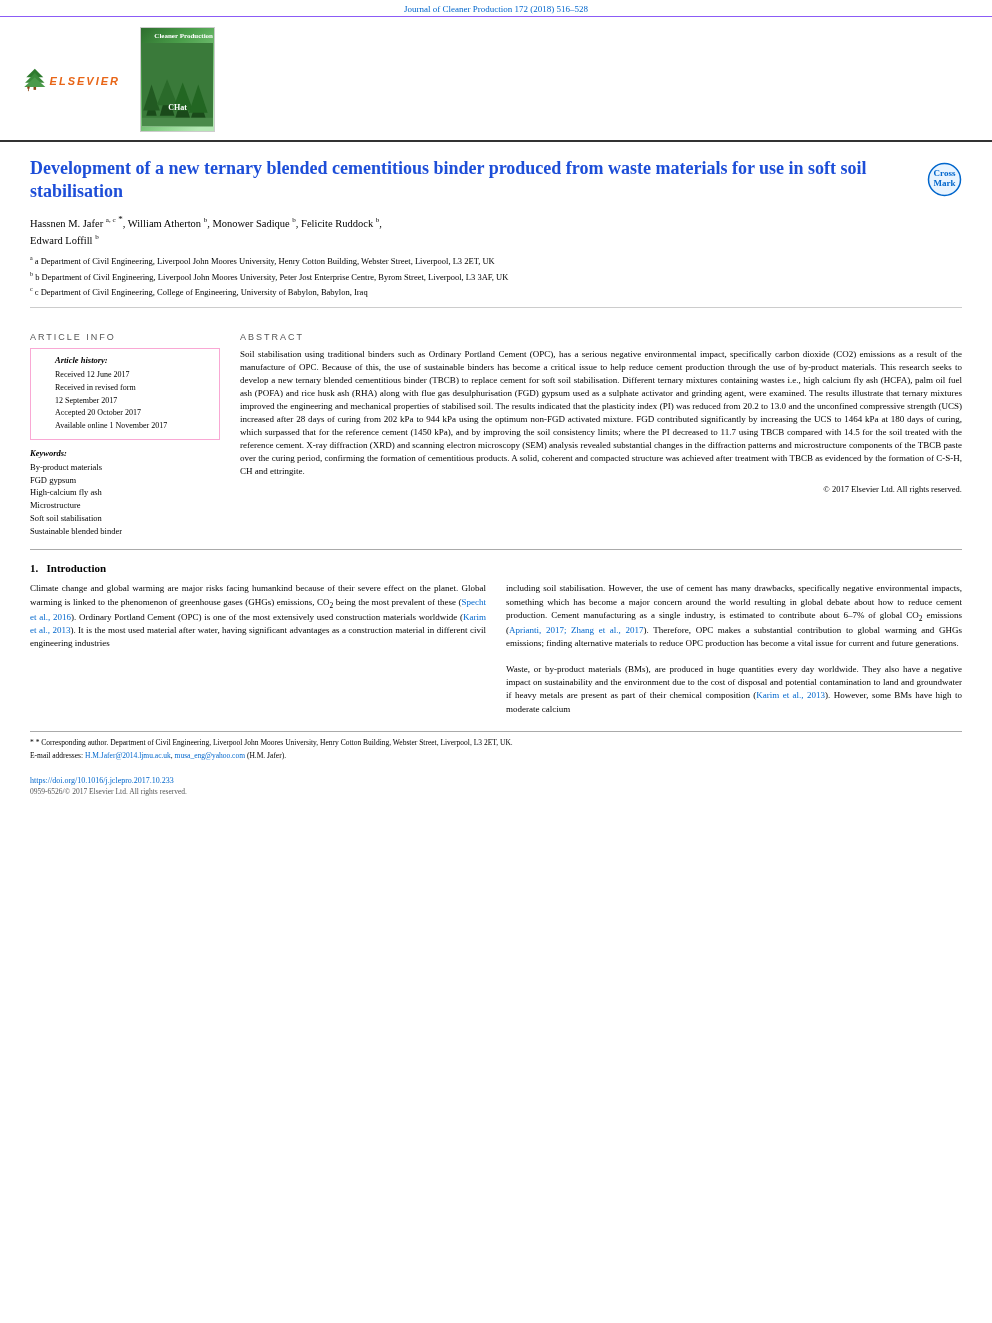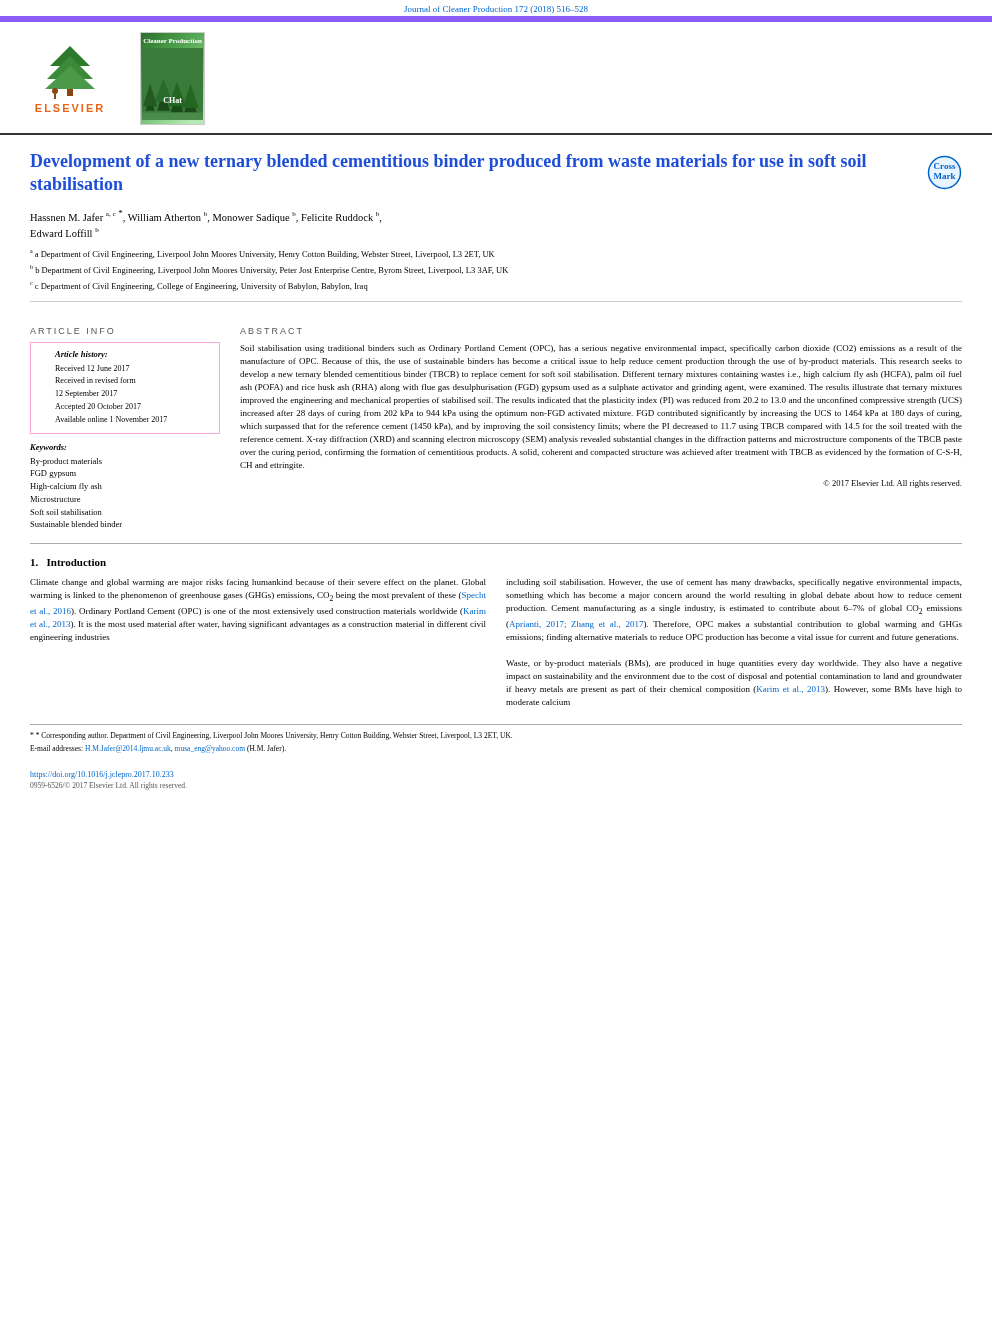--- a/index.html
+++ b/index.html
@@ -18,7 +18,7 @@
       padding: 4px 0 2px;
       font-size: 9px;
       color: #0066cc;
-      border-bottom: 6px solid #8b5cf6;
+      border-bottom: 1px solid #8b5cf6;
     }
 
     .header-section {

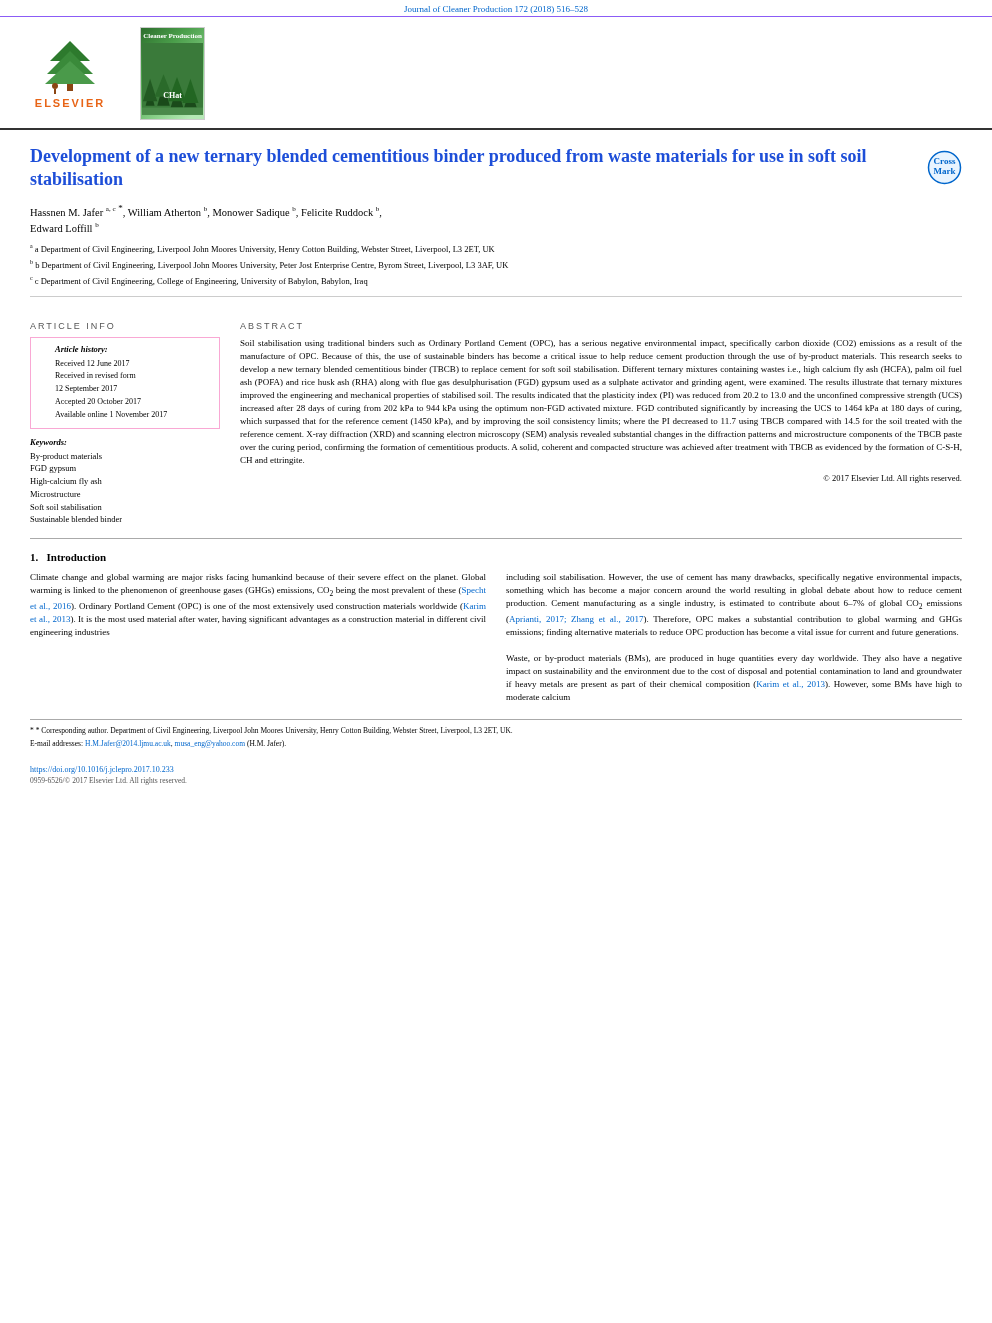--- a/index.html
+++ b/index.html
@@ -90,7 +90,7 @@
     }
 
     .journal-cover {
-      width: 65px;
+      width: 75px;
       flex-shrink: 0;
       background: linear-gradient(135deg, #2d6e2d 0%, #4a9e4a 30%, #6ab86a 50%, #8fd48f 70%, #b5e8b5 90%);
       border: 1px solid #ccc;
@@ -98,7 +98,7 @@
       overflow: hidden;
       display: flex;
       flex-direction: column;
-      align-items: center;
+      align-items: flex-end;
       padding: 4px 1px;
     }
 

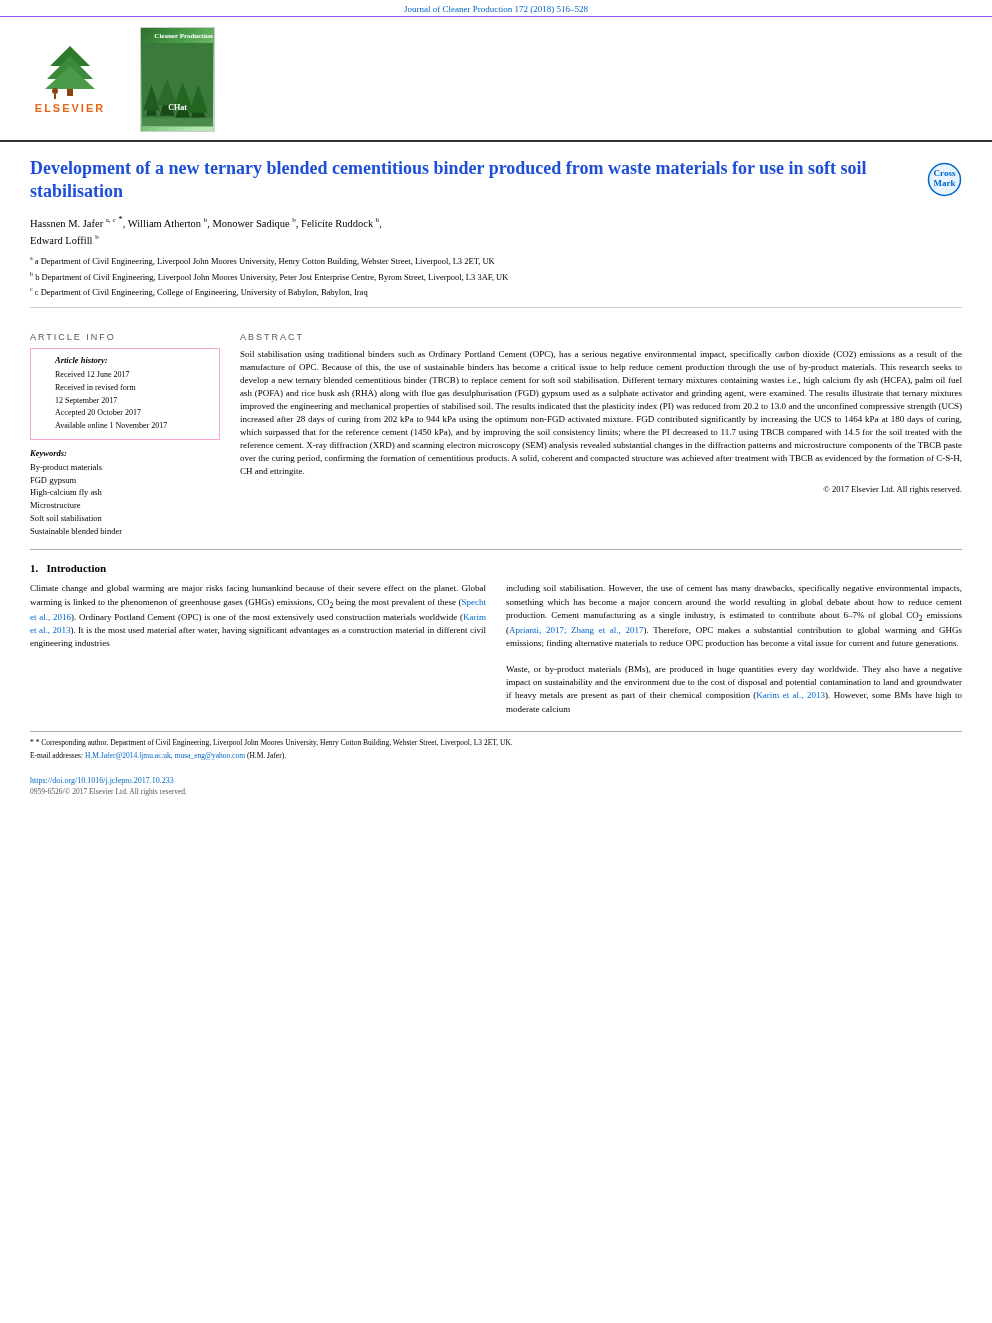--- a/index.html
+++ b/index.html
@@ -32,11 +32,12 @@
     .elsevier-logo {
       width: 100px;
       display: flex;
-      flex-direction: column;
+      flex-direction: row;
       align-items: center;
       justify-content: center;
       margin-right: 20px;
       flex-shrink: 0;
+      font-style: italic;
     }
 
     .elsevier-tree {

